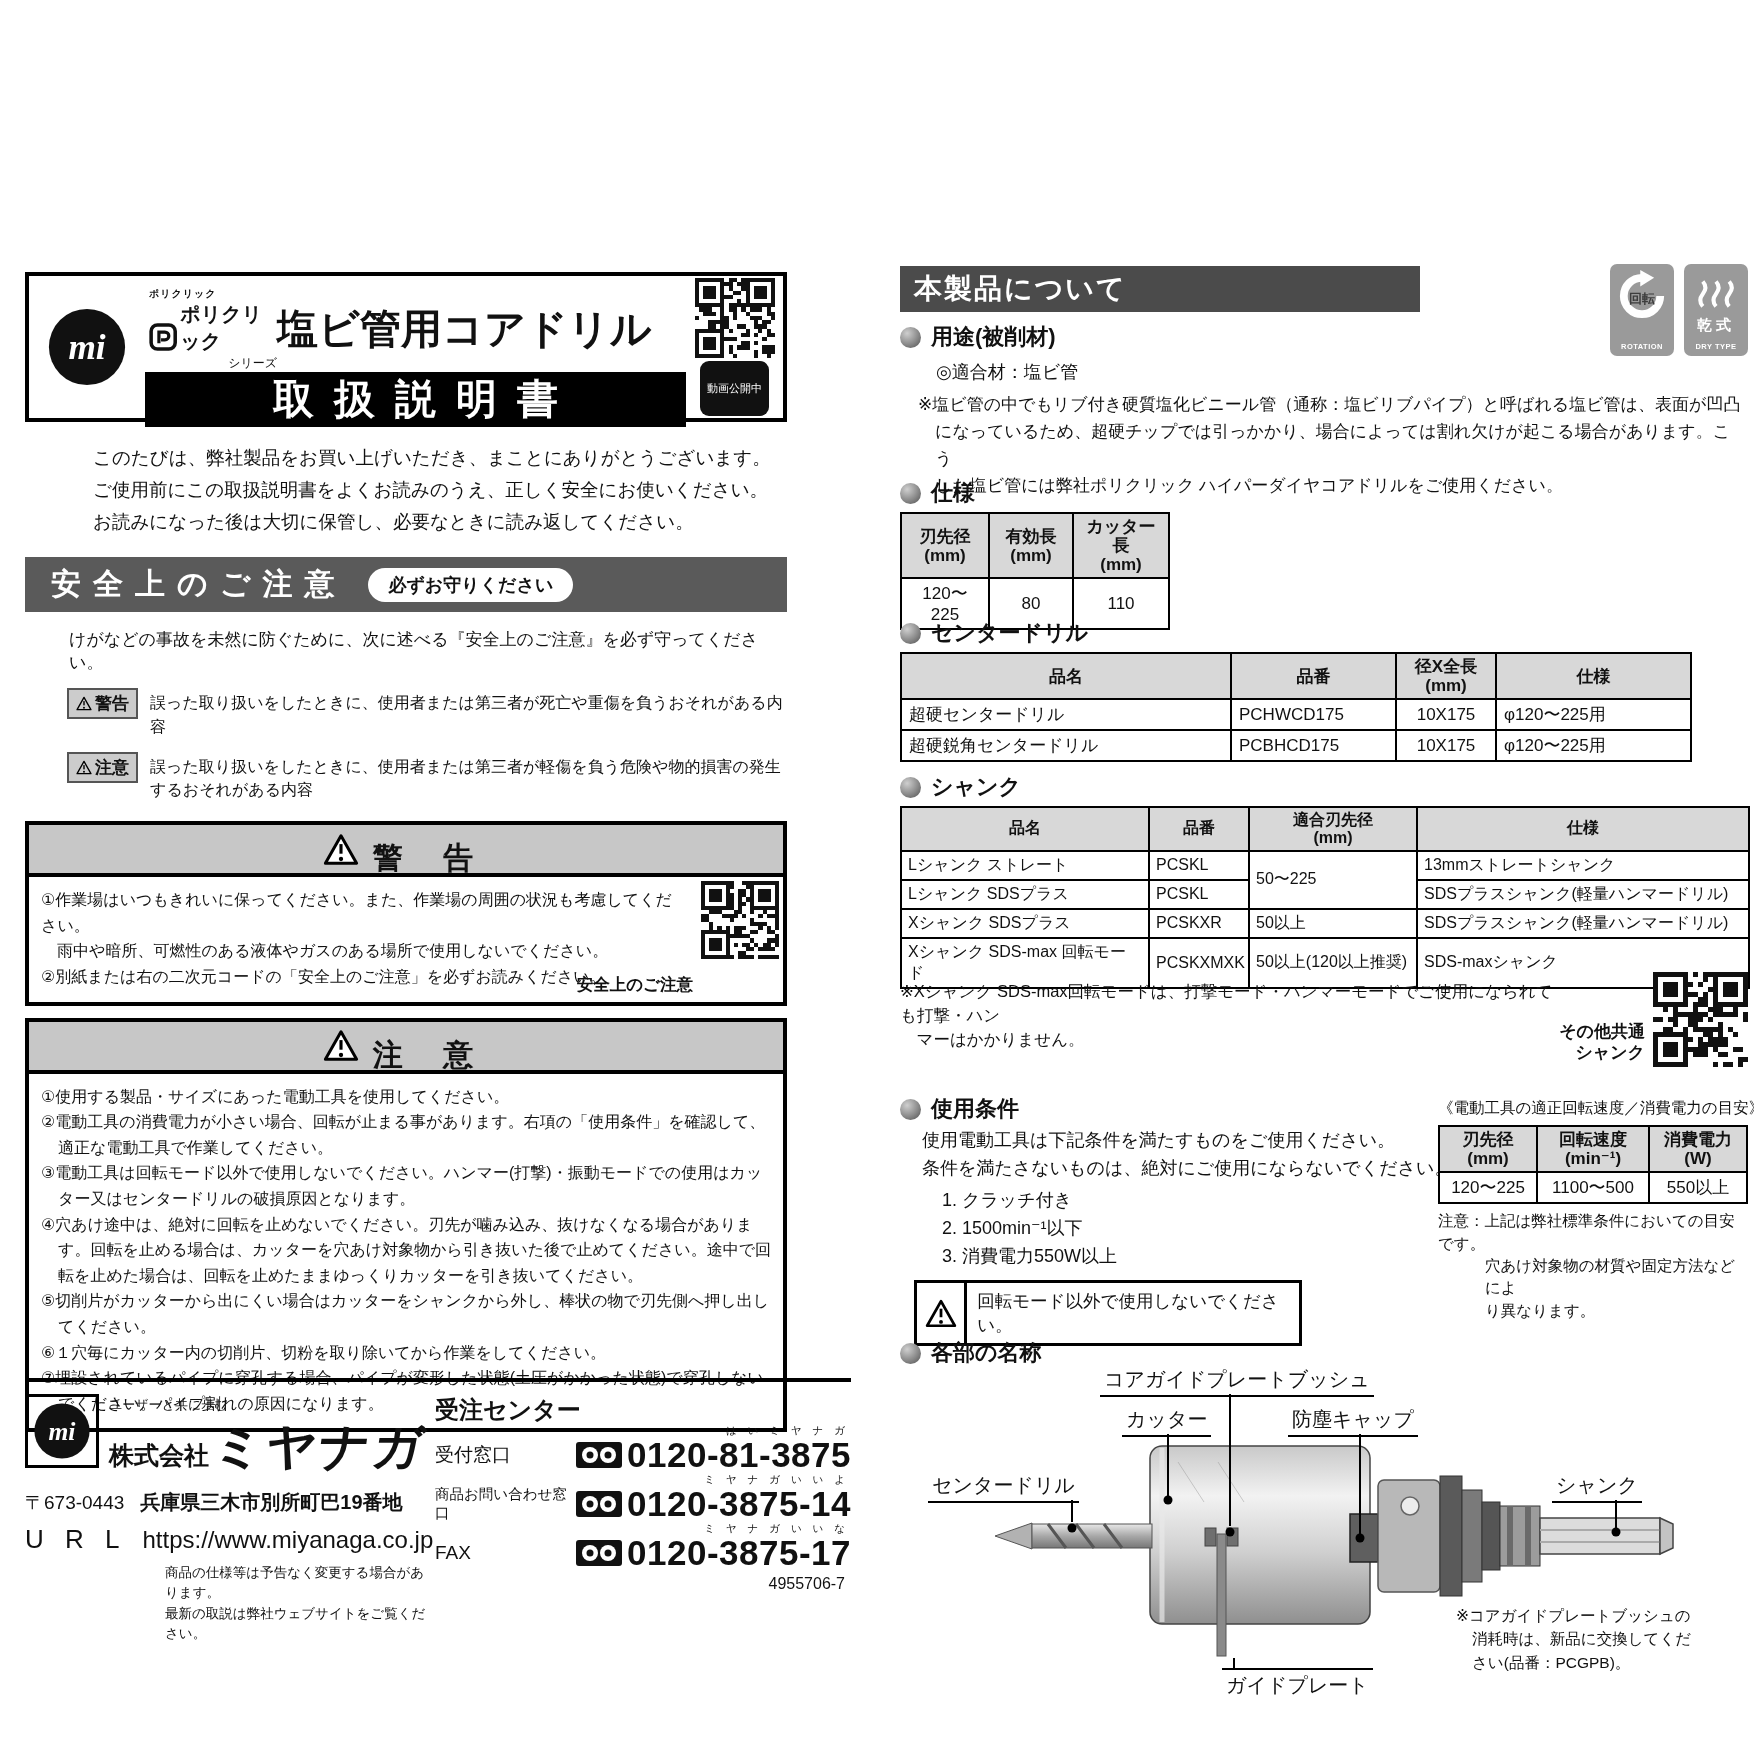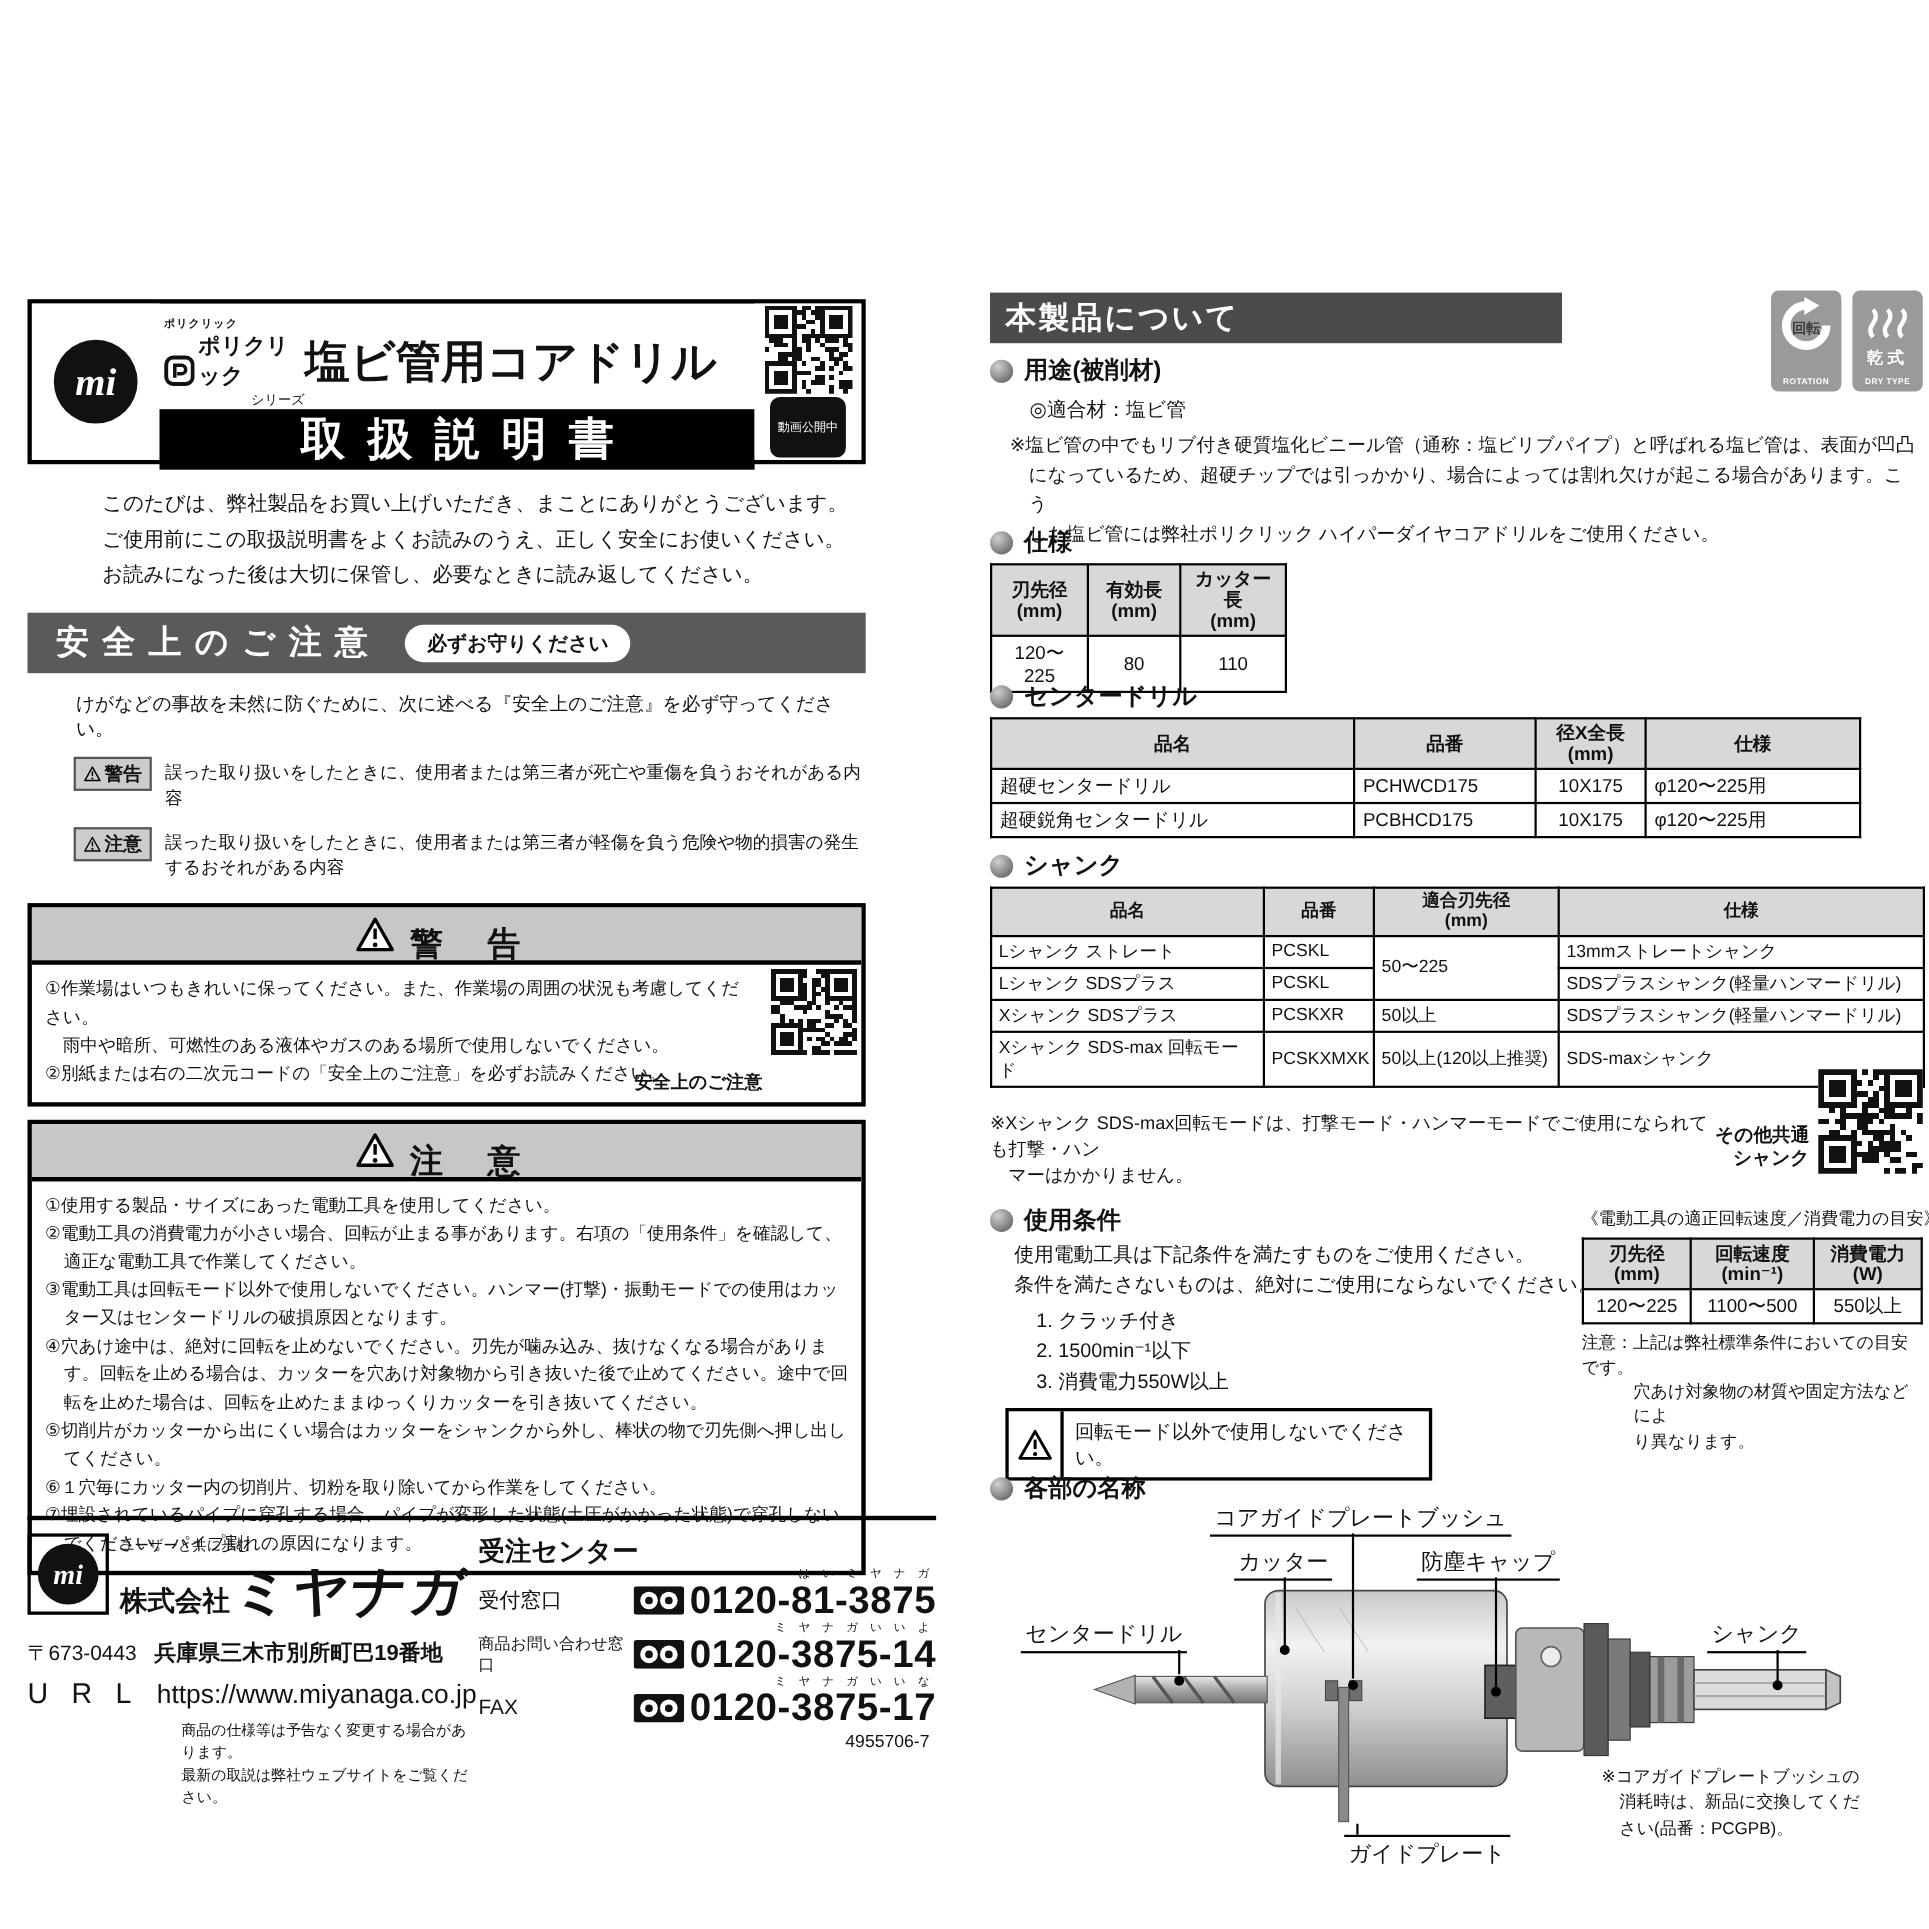--- a/index.html
+++ b/index.html
@@ -698,7 +698,7 @@
     </tr>
   </tbody>
     </table>
-  <div class="shank-note abs" style="top:744px; width:660px">
+  <div class="shank-note abs" style="top:714px; width:660px">
     <div>※Xシャンク SDS-max回転モードは、打撃モード・ハンマーモードでご使用になられても打撃・ハン</div>
     <div>　マーはかかりません。</div>
   </div>

